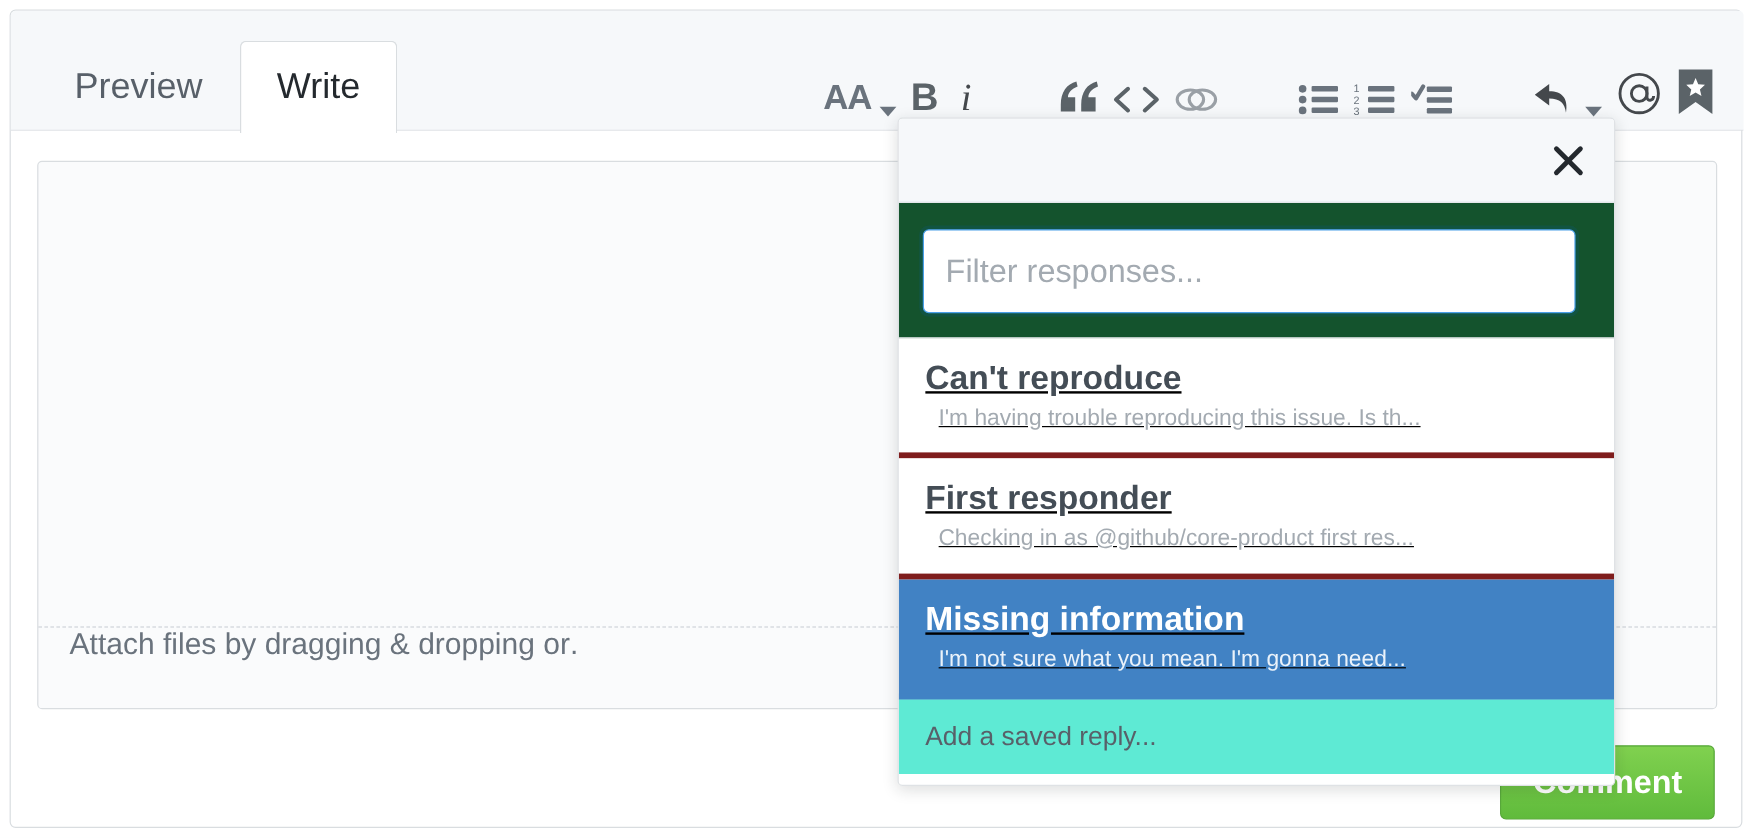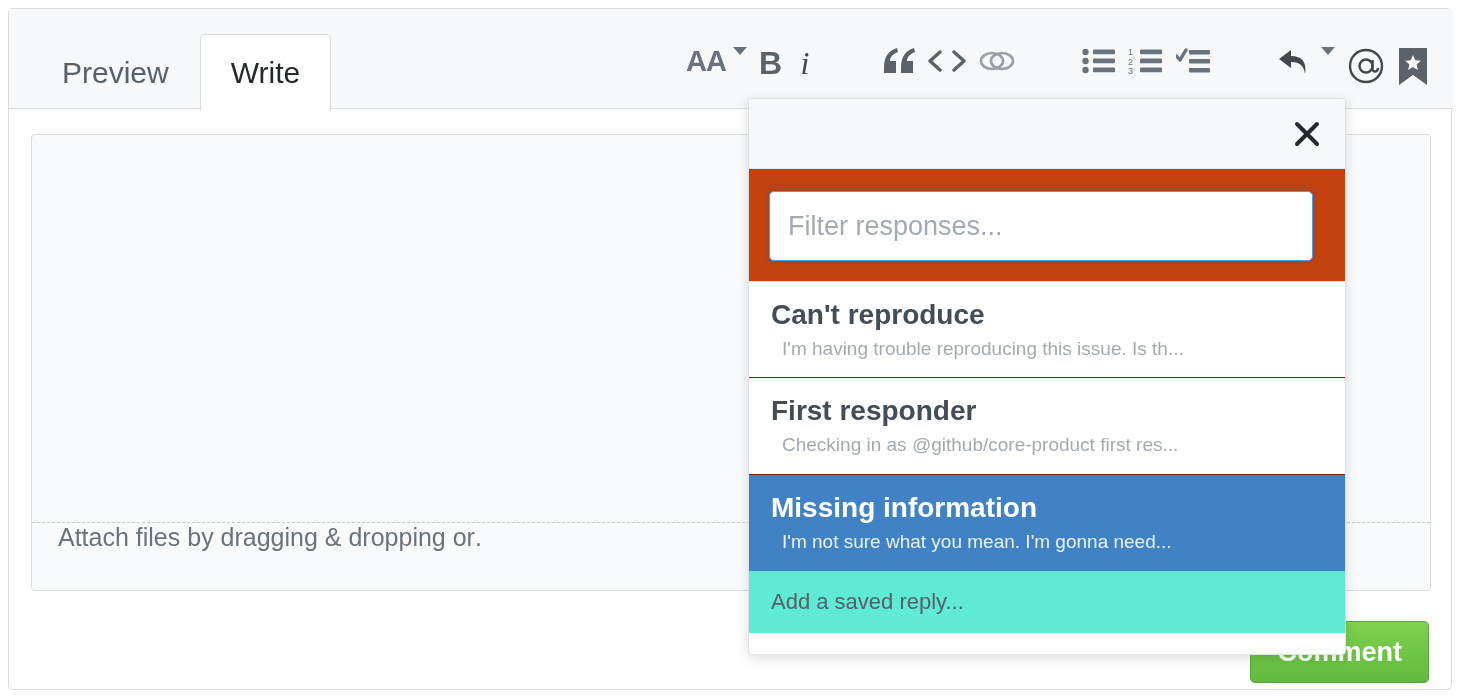--- a/index.html
+++ b/index.html
@@ -80,7 +80,7 @@
   .tb-gap-lg { width: 54px; }
   .tb-btn {
     display: flex;
-    align-items: flex-start;
+    align-items: flex-end;
     justify-content: center;
     height: 50px;
     min-width: 34px;

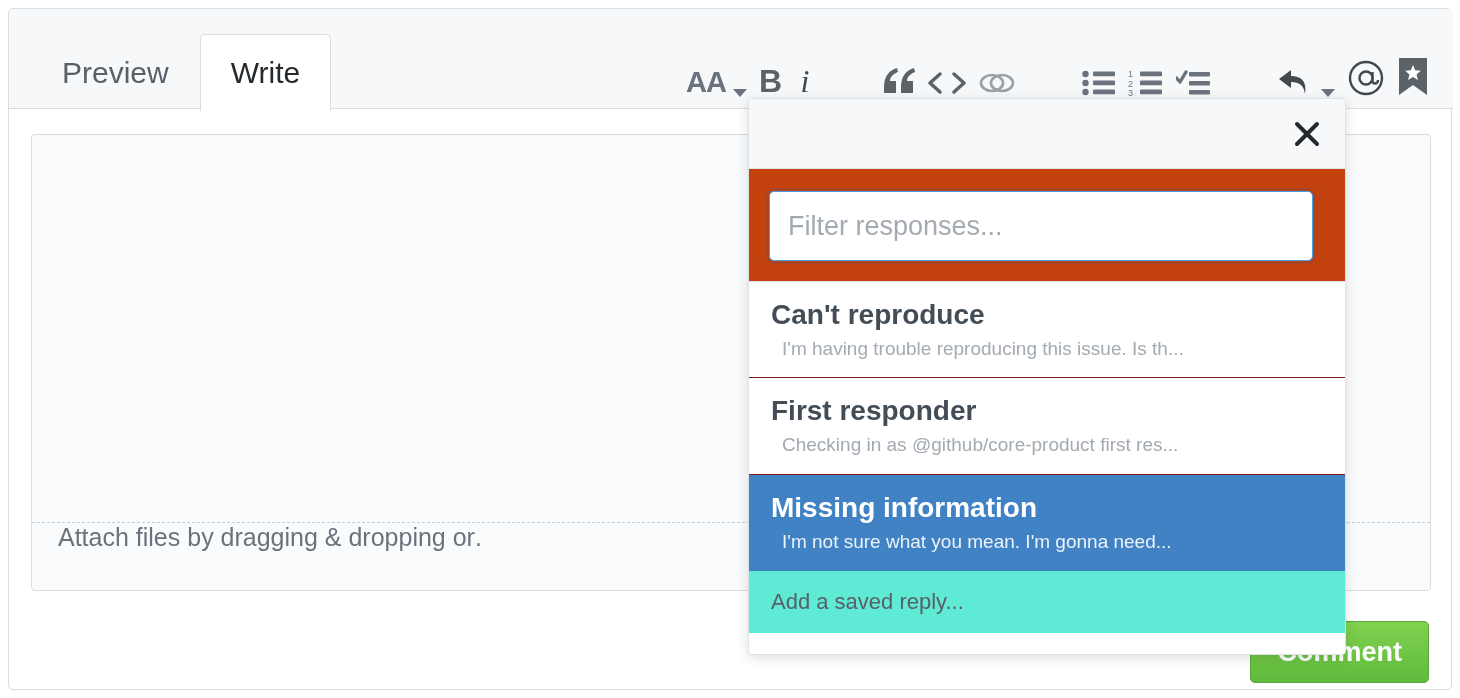--- a/index.html
+++ b/index.html
@@ -200,7 +200,7 @@
   }
   .sr-filter-wrap {
     padding: 22px 32px 20px 20px;
-    background: #c2410c;
+    background: #14532d;
     border-bottom: 1px solid #e1e4e8;
   }
   .sr-filter {

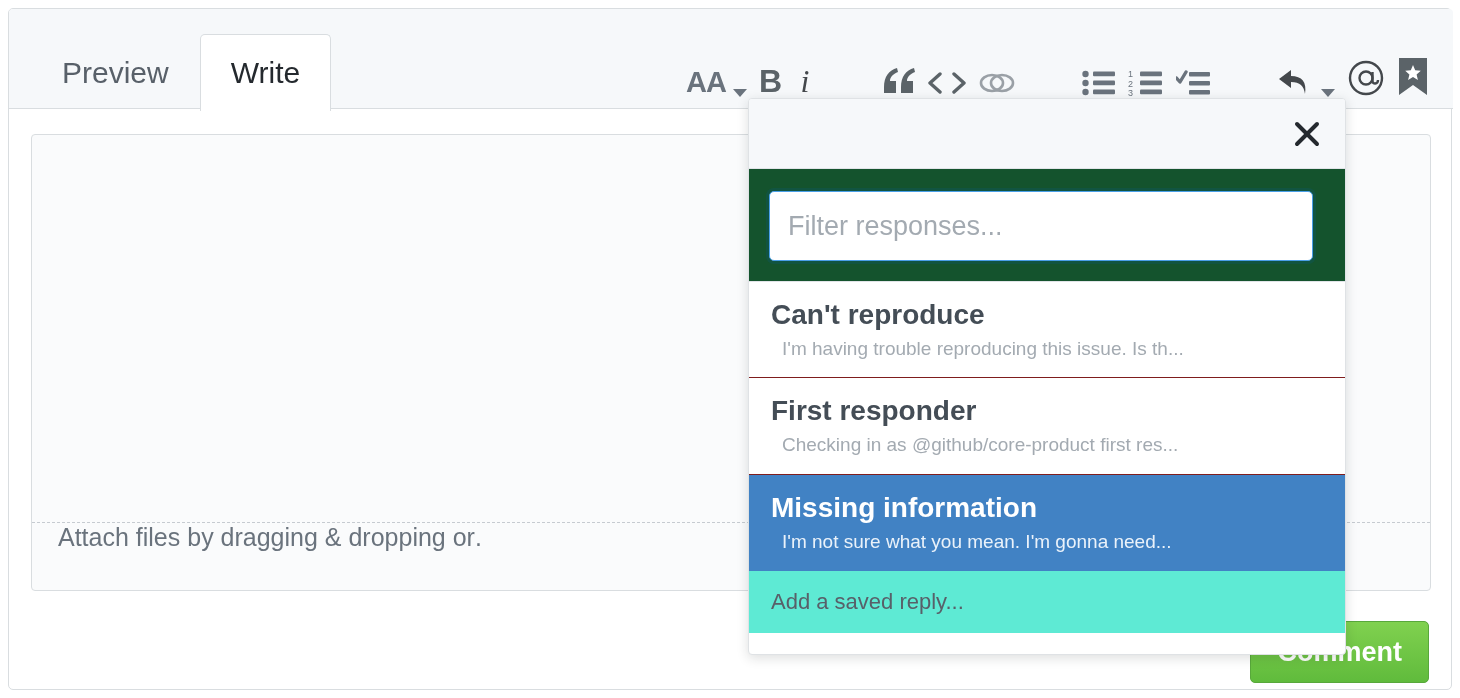--- a/index.html
+++ b/index.html
@@ -220,9 +220,10 @@
 
   .sr-item {
     padding: 14px 22px 16px 22px;
-    border-bottom: 1px solid #7f1d1d;
-    cursor: pointer;
-    background: #ffffff;
+    border-bottom: 5px solid #7f1d1d;
+    cursor: pointer;
+    background: #ffffff;
+    text-decoration: underline;
   }
   .sr-item.selected { background: #4182c4; border-bottom-color: #4182c4; }
   .sr-item-title {

